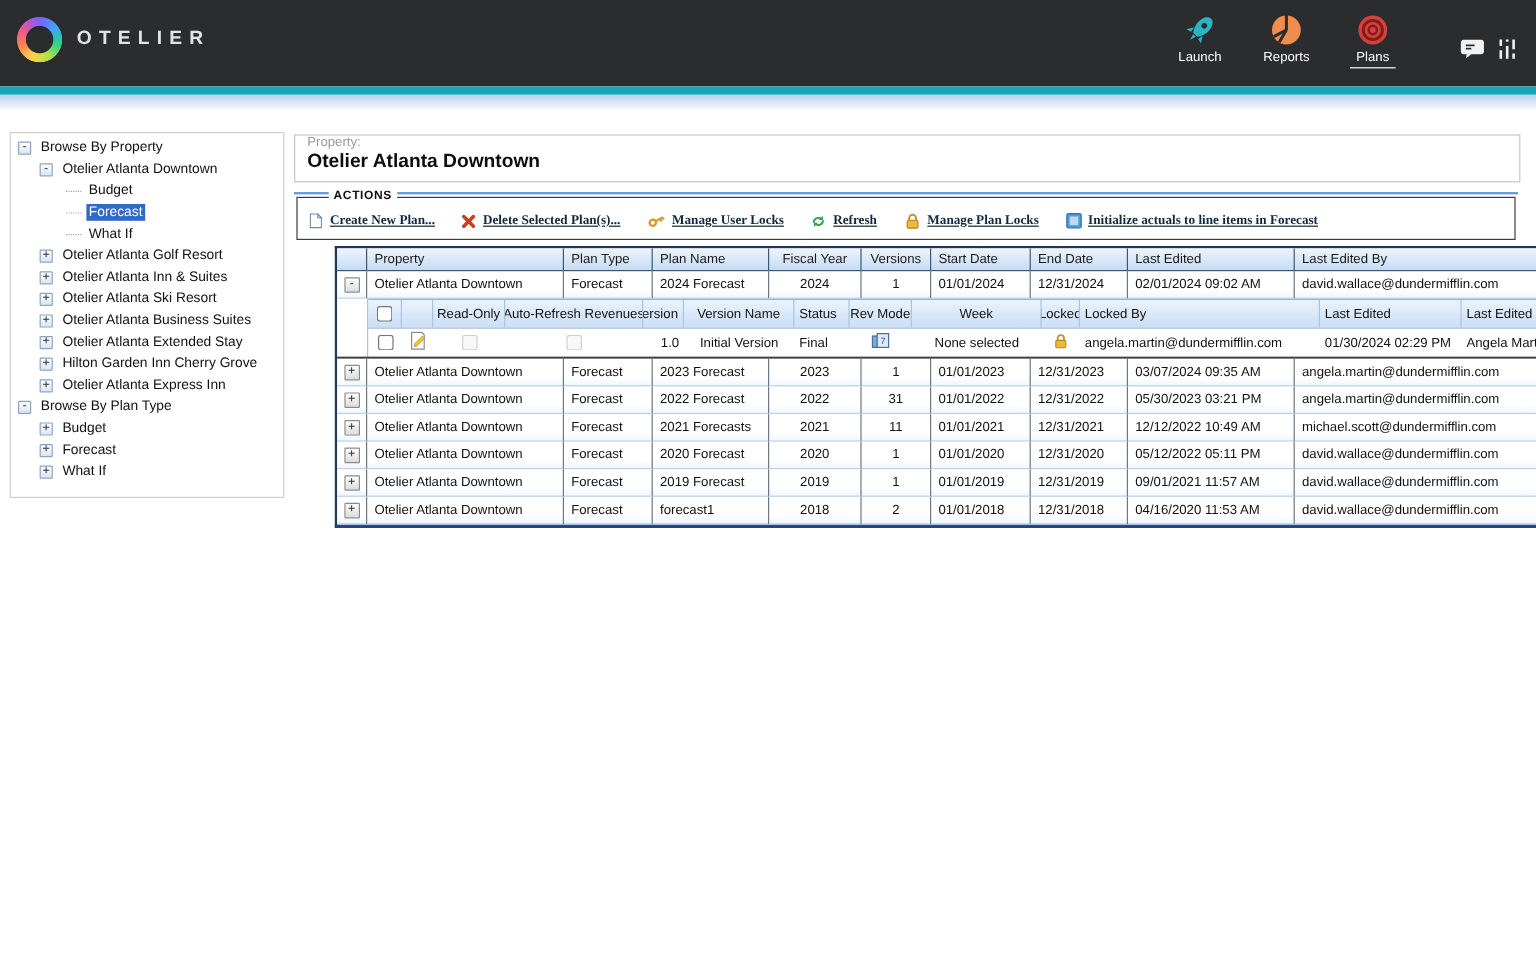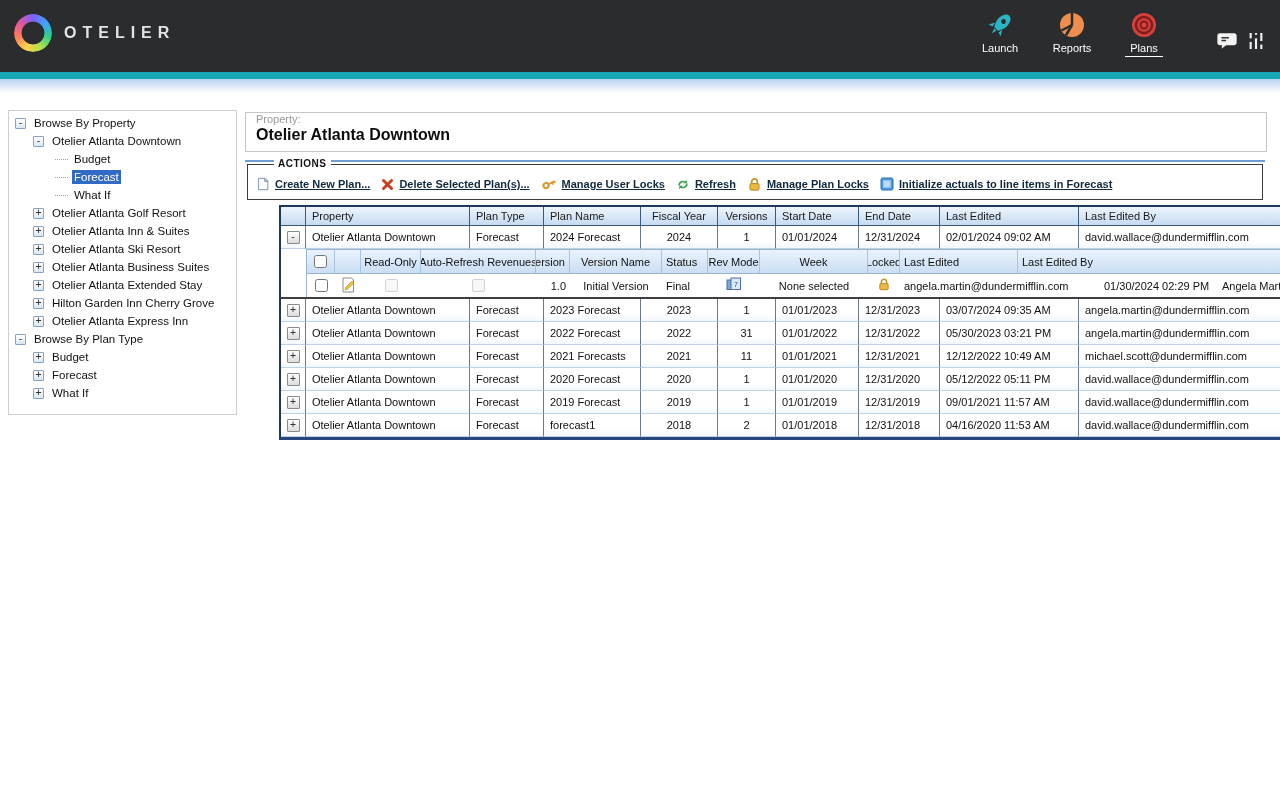--- a/index.html
+++ b/index.html
@@ -50,7 +50,7 @@
       border:1px solid #3c3c3c;background:#fff;padding:2px 8px 0 8px;}
   .actions-legend{position:absolute;top:-7px;left:10px;background:#fff;padding:0 4px;
       font-size:10px;font-weight:bold;letter-spacing:0.5px;color:#111;margin-left:16px;}
-  .actions-row{display:flex;gap:11px;height:28px;margin-top:3px;}
+  .actions-row{display:flex;gap:22px;height:28px;margin-top:3px;font-family:Liberation Serif, serif;}
   .action-link{display:flex;align-items:center;gap:5px;cursor:pointer;white-space:nowrap;}
   .action-link .alabel{font-size:11px;font-weight:bold;color:#10293f;text-decoration:underline;}
   .aicon{display:inline-flex;align-items:center;}

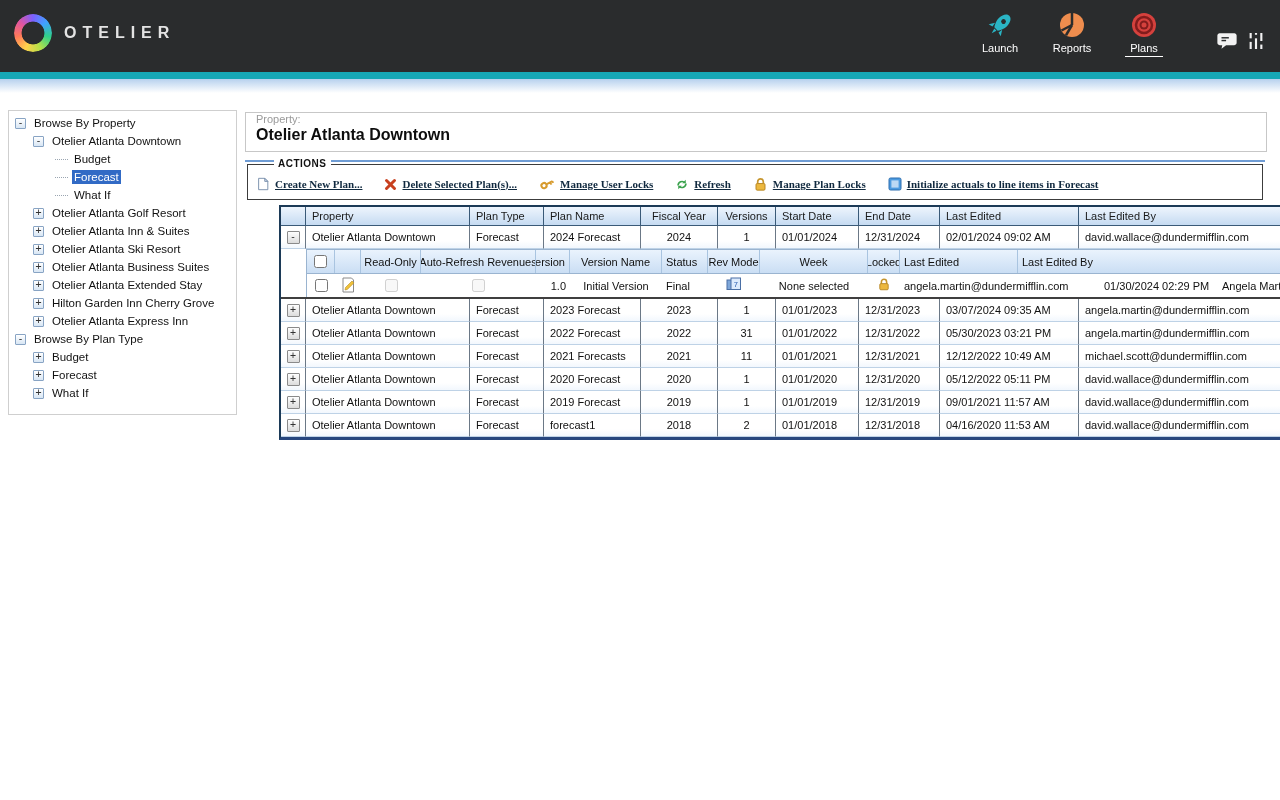--- a/index.html
+++ b/index.html
@@ -367,6 +367,7 @@
           <div class="scell s-rev">Rev Mode</div>
           <div class="scell s-week">Week</div>
           <div class="scell s-lock">Locked</div>
+          <div class="scell s-lockby">Locked By</div>
           <div class="scell s-le">Last Edited</div>
           <div class="scell s-leb">Last Edited By</div>
         </div>

